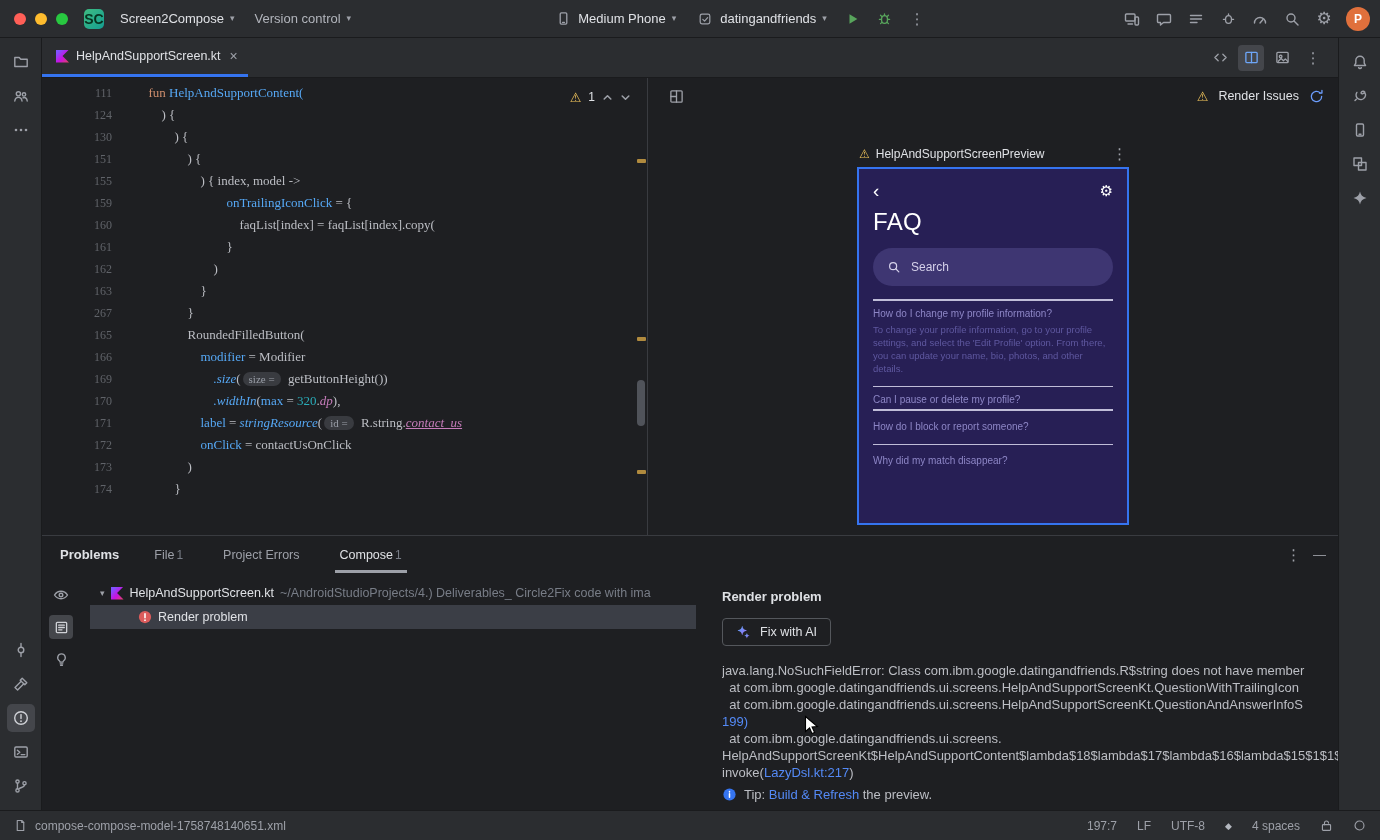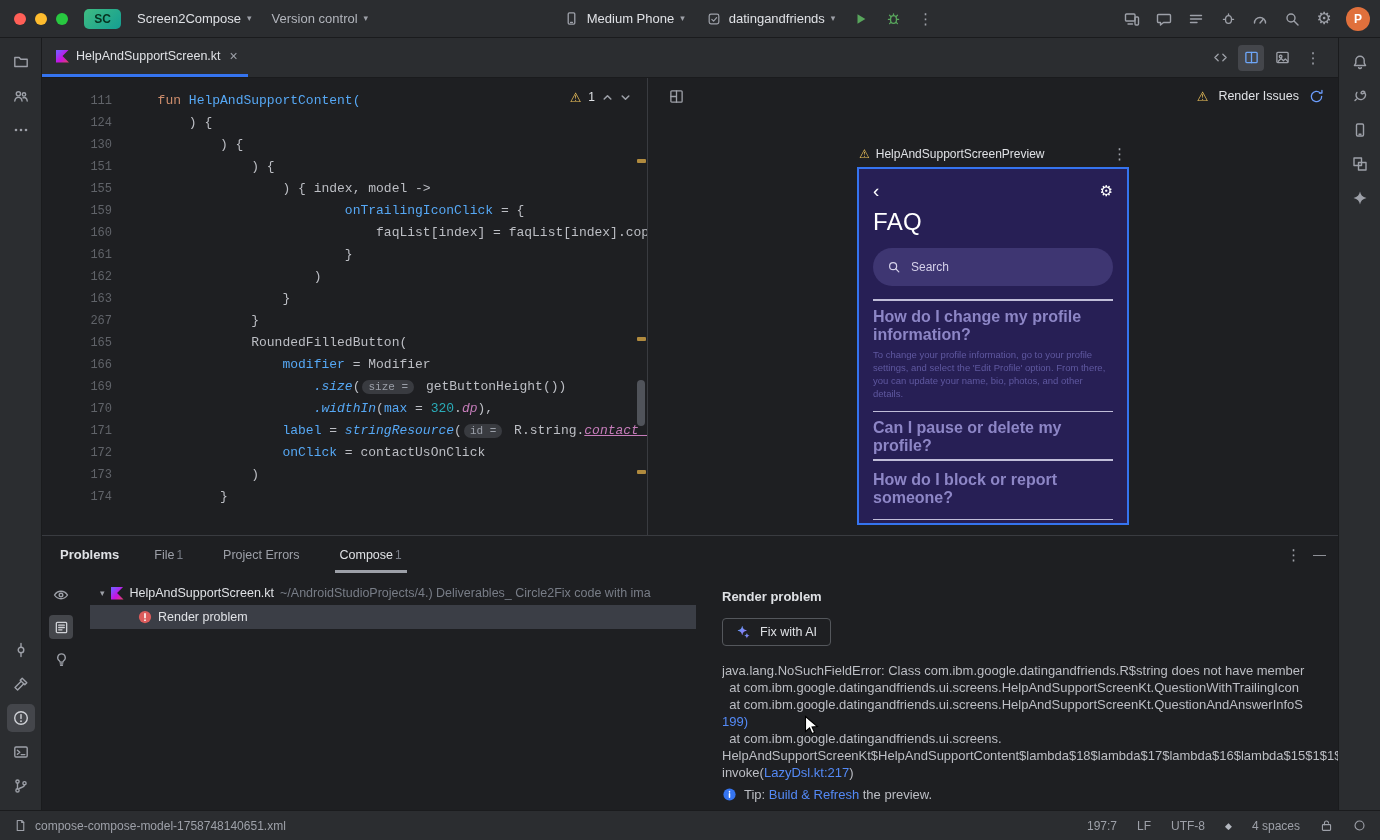--- a/index.html
+++ b/index.html
@@ -13,8 +13,8 @@
   .traffic{display:flex;gap:9px;margin:0 12px 0 4px}
   .tl{width:12px;height:12px;border-radius:50%}
   .tl.r{background:#ff5f57}.tl.y{background:#febc2e}.tl.g{background:#28c840}
-  .badge-sc{width:37px;height:20px;border-radius:5px;background:linear-gradient(135deg,#3fbc82,#149e92);
-    display:flex;align-items:center;justify-content:center;font-size:12px;font-weight:bold;color:#06331f;margin-right:4px}
+  .badge-sc{width:20px;height:20px;border-radius:5px;background:linear-gradient(135deg,#3fbc82,#149e92);
+    display:flex;align-items:center;justify-content:center;font-size:14px;font-weight:bold;color:#06331f;margin-right:4px}
   .tbtn{display:flex;align-items:center;gap:6px;padding:4px 8px;border-radius:4px;white-space:nowrap}
   .tbtn .chev{color:#9da0a8;font-size:9px;line-height:1}
   .dim{color:#b2b5bc}

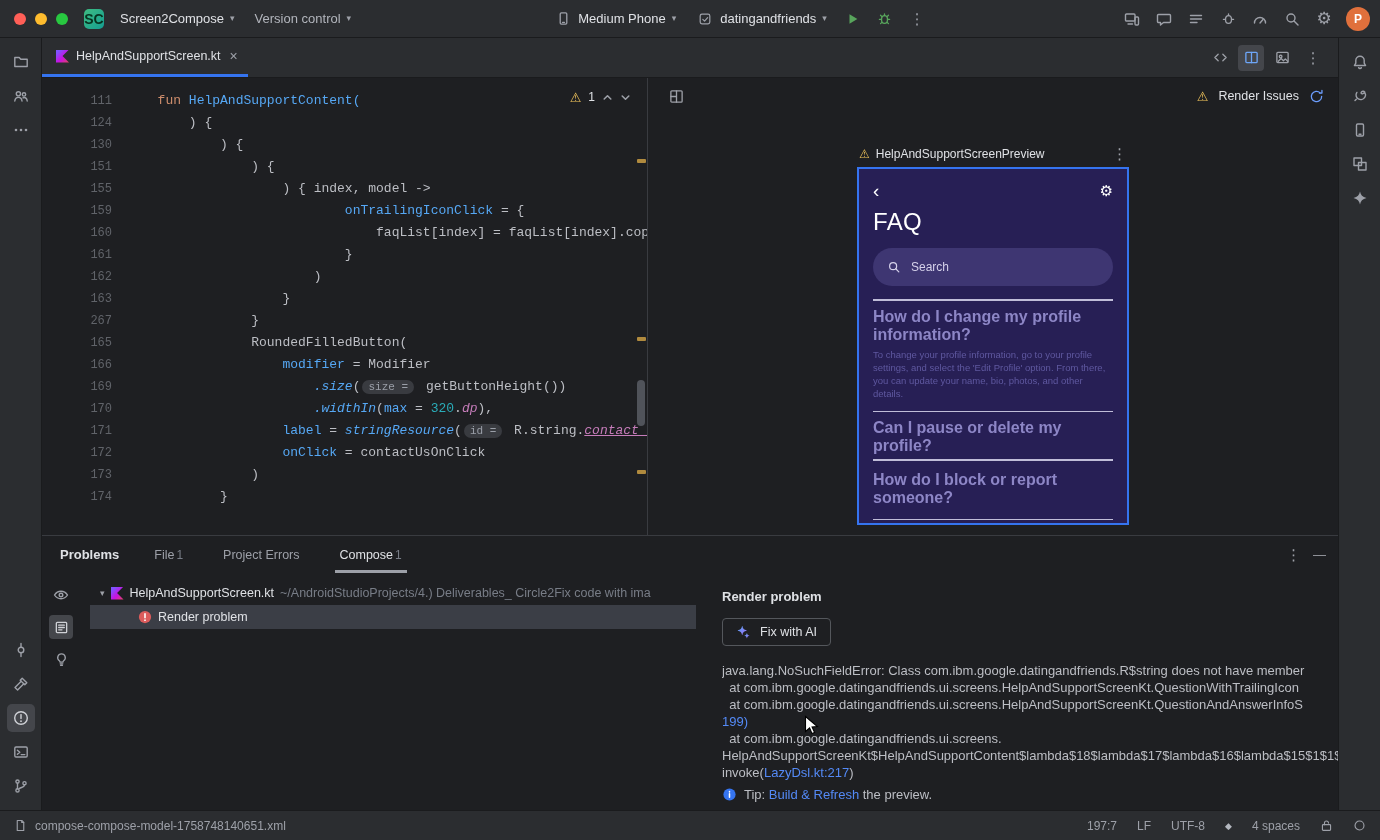--- a/index.html
+++ b/index.html
@@ -48,7 +48,7 @@
   
   .workarea{display:flex;height:457px}
   .editor{width:606px;flex:none;position:relative;background:#1e1f22;overflow:hidden;border-right:1px solid #393b40}
-  .code-wrap{padding-top:12px;font-family:Liberation Mono, monospace;font-size:13px;line-height:22px}
+  .code-wrap{padding-top:4px;font-family:Liberation Serif, serif;font-size:13px;line-height:22px}
   .cl{display:flex;height:22px;white-space:pre}
   .gut{flex:0 0 70px;text-align:right;color:#606369;font-size:12px}
   .codecol{padding-left:30px;white-space:pre}

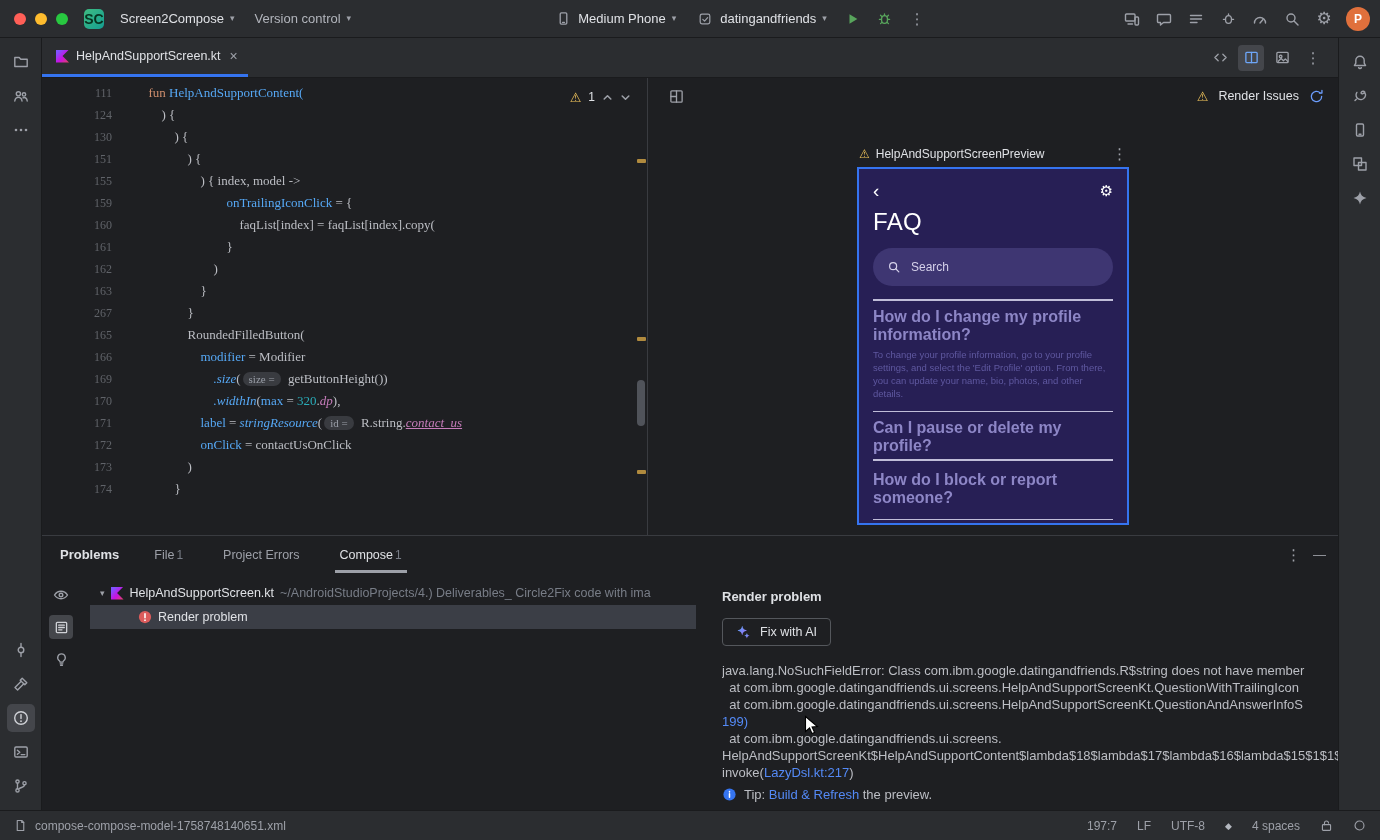--- a/index.html
+++ b/index.html
@@ -85,7 +85,7 @@
   .ph-search{margin-top:12px;height:38px;border-radius:19px;background:#3e3672;display:flex;align-items:center;padding:0 14px;gap:10px;font-size:12px;color:#d5d1ea}
   .faq{margin-top:13px}
   .fdiv{height:1.5px;background:#dcd9f0;opacity:.85}
-  .fq{font-size:16px;color:#8d86c6;margin:7px 0 4px;font-weight:bold}
+  .fq{font-size:10px;color:#8d86c6;margin:7px 0 4px;font-weight:normal}
   .fq-solo{margin:10px 0 12px}
   .fa{font-size:9.5px;color:#5f58a0;line-height:1.4;margin-bottom:10px}
 

